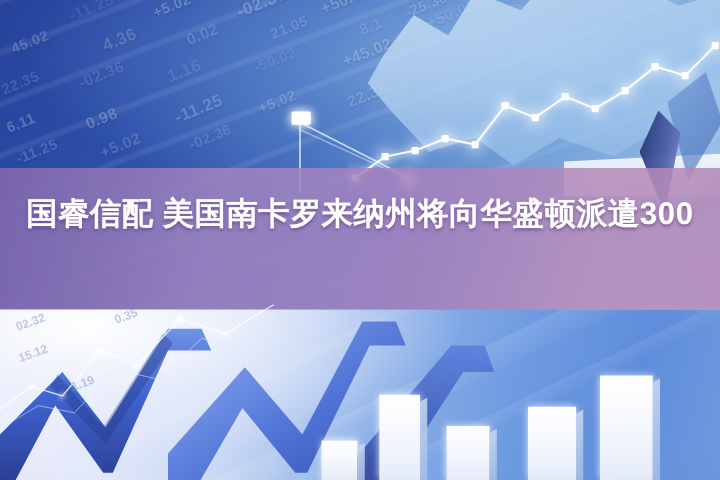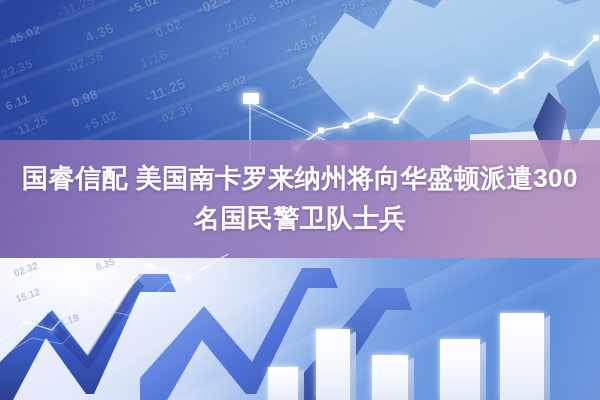--- a/index.html
+++ b/index.html
@@ -279,7 +279,6 @@
 
   <div id="title">
     <span class="ln">国睿信配 美国南卡罗来纳州将向华盛顿派遣300</span>
-    <span class="ln">名国民警卫队士兵</span>
   </div>
 
   <div id="floor"></div>

